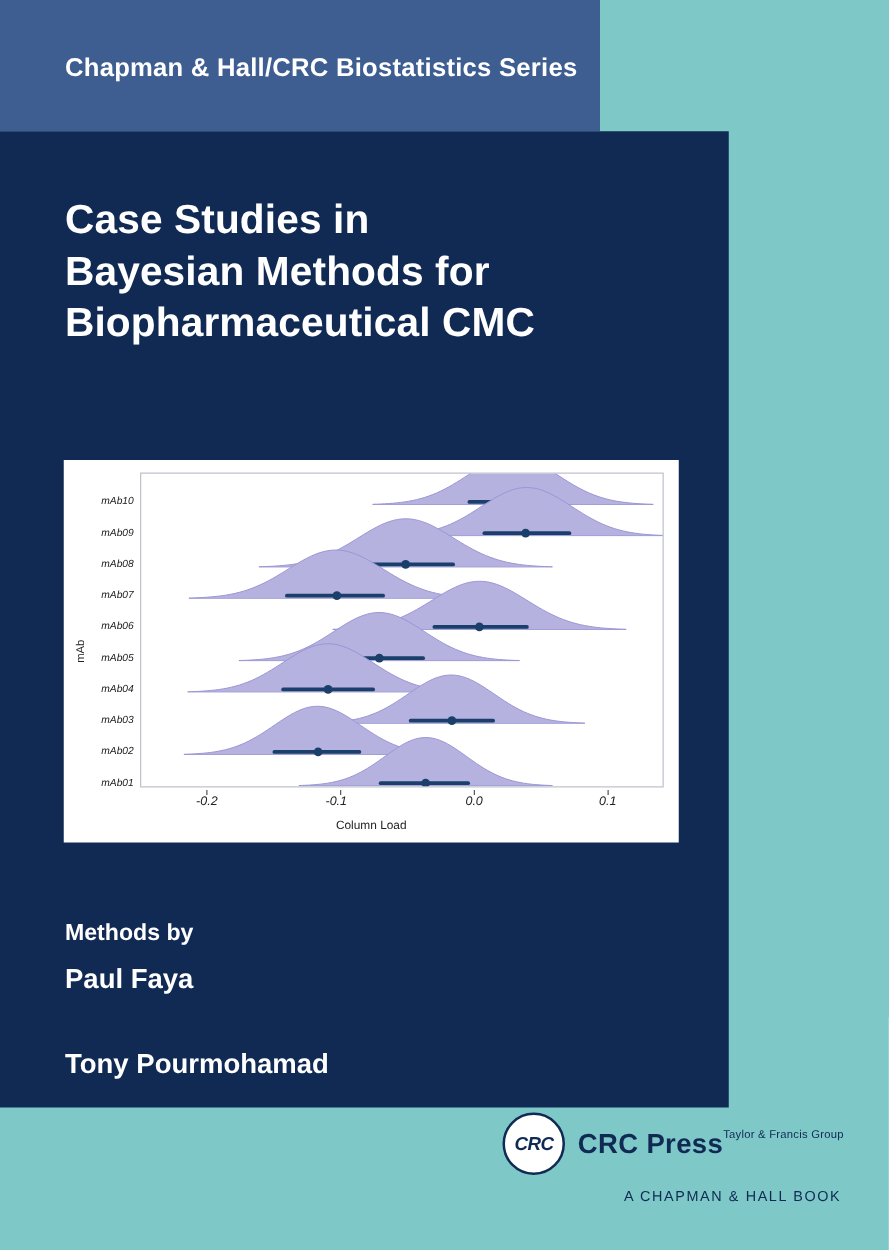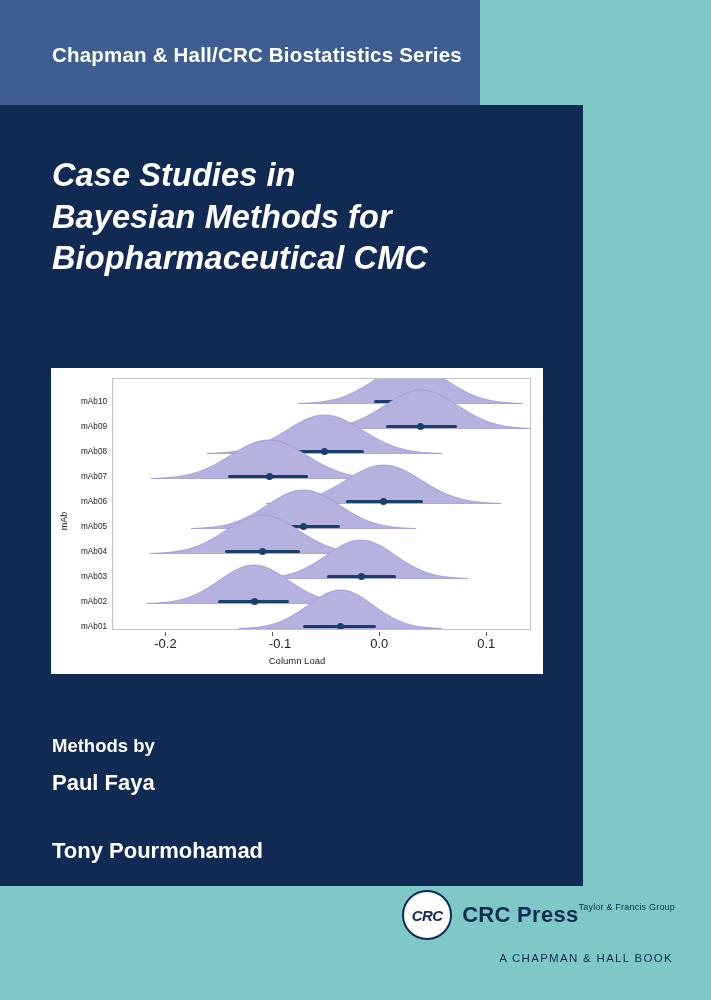--- a/index.html
+++ b/index.html
@@ -61,7 +61,6 @@
   .title .line {
     display: block;
     white-space: nowrap;
-    font-style: italic;
   }
   .figure {
     position: absolute;

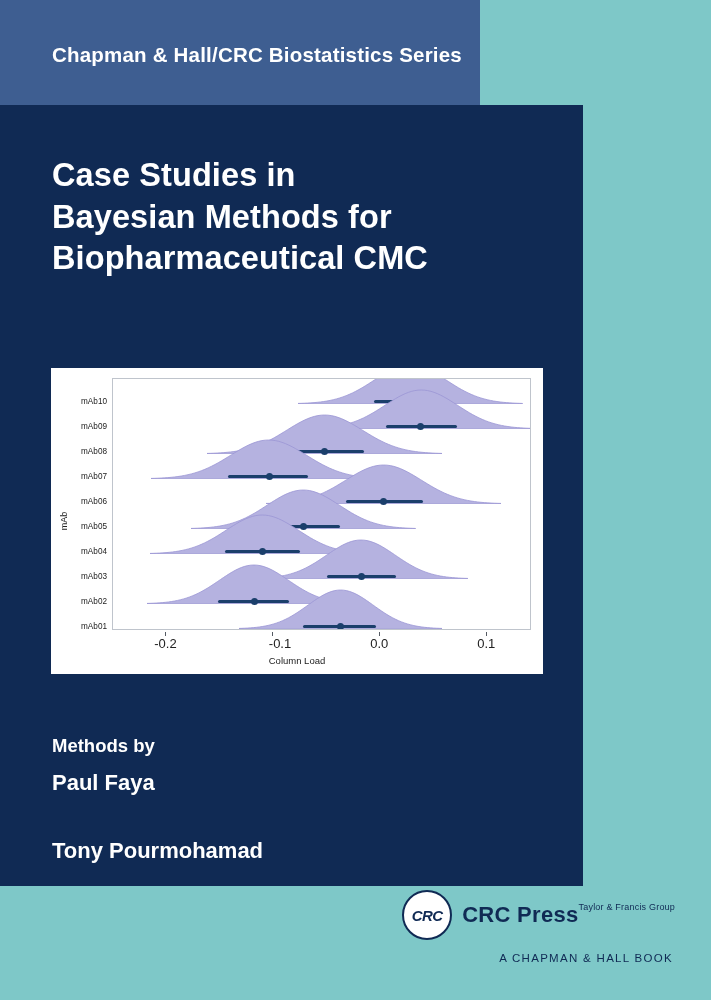--- a/index.html
+++ b/index.html
@@ -109,6 +109,7 @@
     text-align: right;
     transform: translateY(-50%);
     white-space: nowrap;
+    font-style: italic;
   }
   .yticks {
     position: absolute;

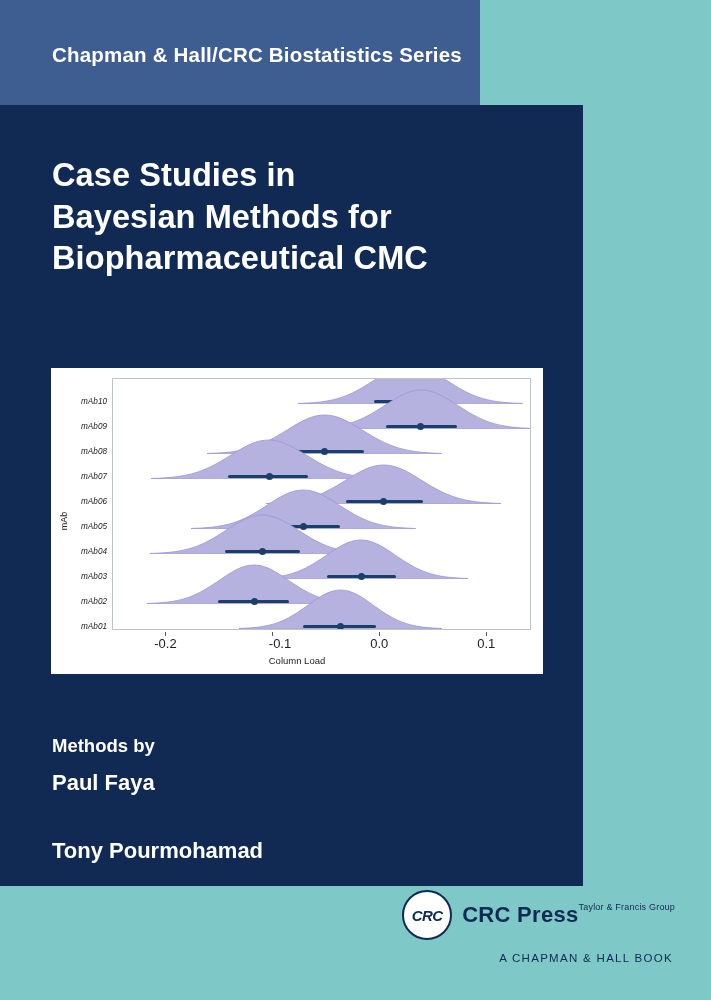--- a/index.html
+++ b/index.html
@@ -127,10 +127,11 @@
   }
   .xtick {
     position: absolute;
-    font-size: 13px;
+    font-size: 10px;
     color: #222222;
     transform: translateX(-50%);
     white-space: nowrap;
+    font-style: italic;
   }
   .tickmark {
     position: absolute;

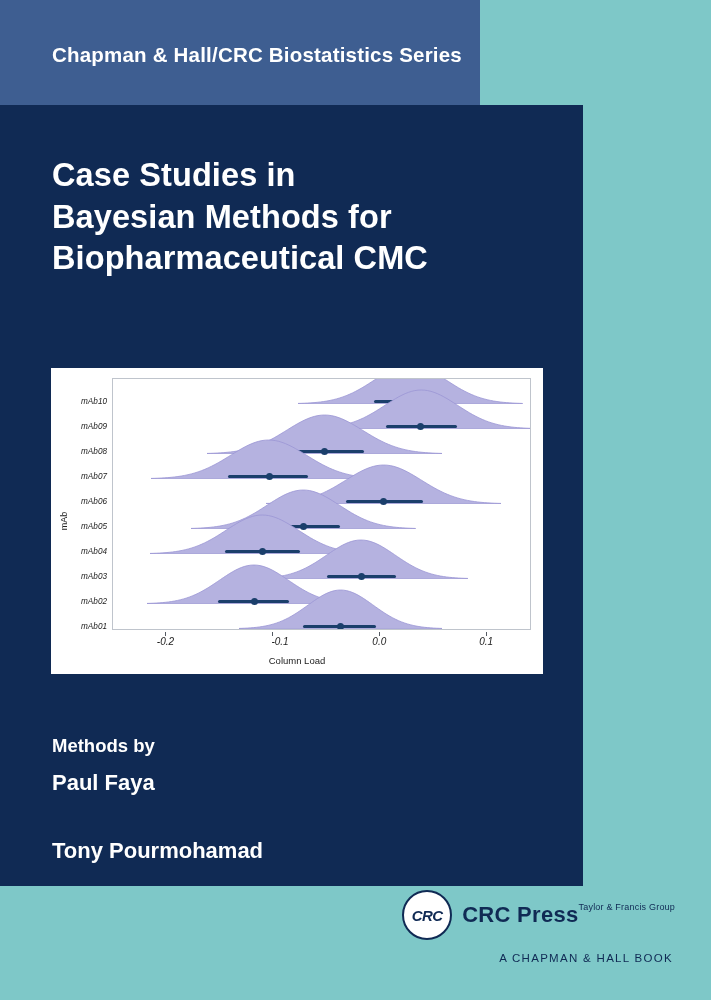--- a/index.html
+++ b/index.html
@@ -339,7 +339,7 @@
       <div class="xticks">
           <div class="xtick" style="left: 53.4615px; top: 0px;">-0.2</div>
           <div class="tickmark" style="left: 53.4615px;"></div>
-          <div class="xtick" style="left: 168px; top: 0px;">-0.1</div>
+          <div class="xtick" style="left: 157px; top: 0px;">-0.1</div>
           <div class="tickmark" style="left: 160.385px;"></div>
           <div class="xtick" style="left: 267.308px; top: 0px;">0.0</div>
           <div class="tickmark" style="left: 267.308px;"></div>

